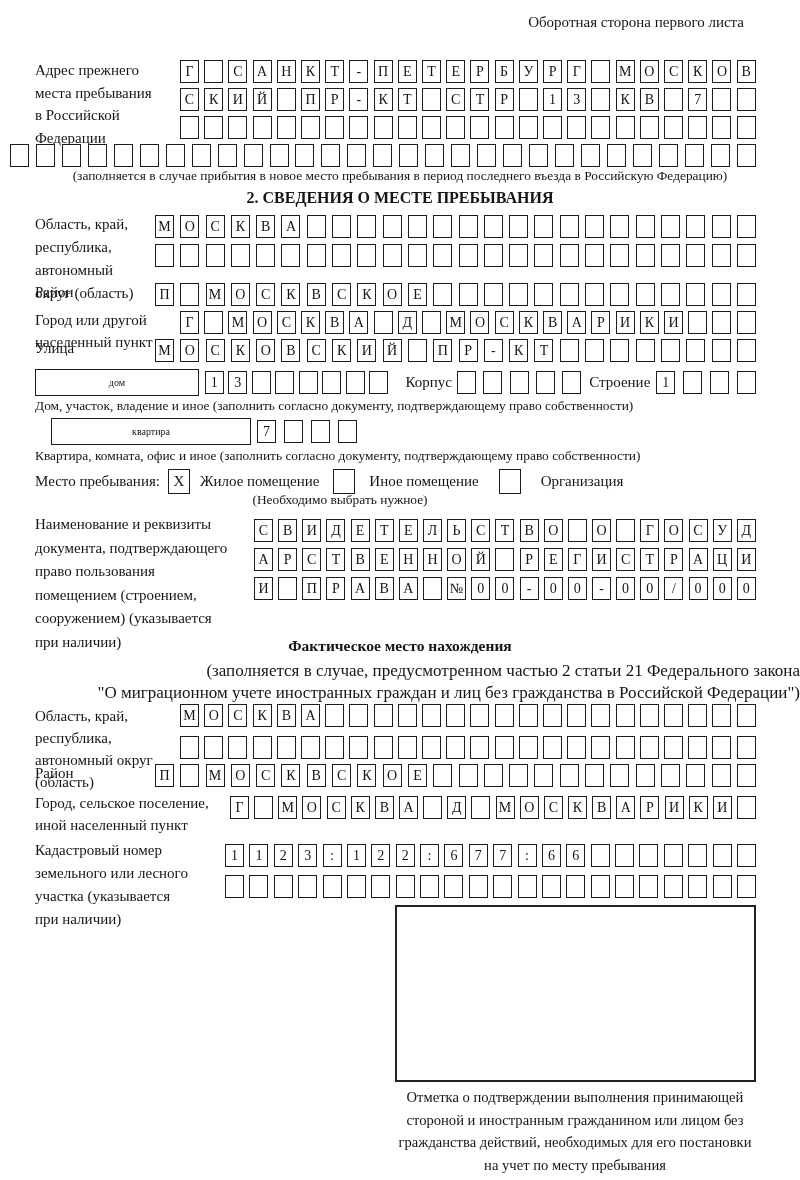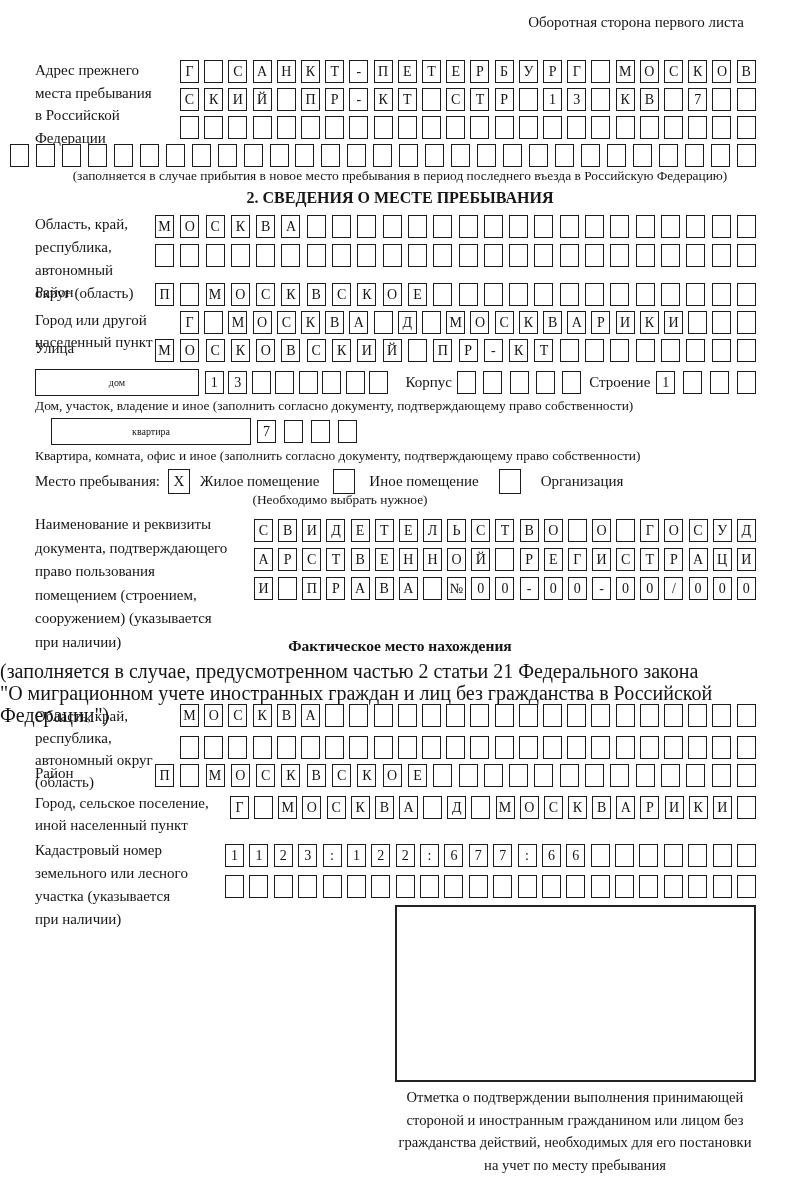--- a/index.html
+++ b/index.html
@@ -69,7 +69,7 @@
   #s2-doc-label { top:513px; left:35px; width:220px; line-height:23.5px; }
   #s2-doc-rows { top:519px; left:254px; width:502px; gap:6px; }
   #fact-title { top:637px; left:0; width:800px; font-size:15.5px; }
-  #fact-notes { top:660px; left:0; width:800px; text-align:left; line-height:22px; font-size:20px; }
+  #fact-notes { top:660px; left:0; width:800px; text-align:right; line-height:22px; font-size:17px; }
   #fact-region-label { top:705px; left:35px; width:152px; line-height:22px; }
   #fact-region-rows { top:704px; left:180px; width:576px; gap:9px; }
   #fact-district-label { top:765px; left:35px; }

